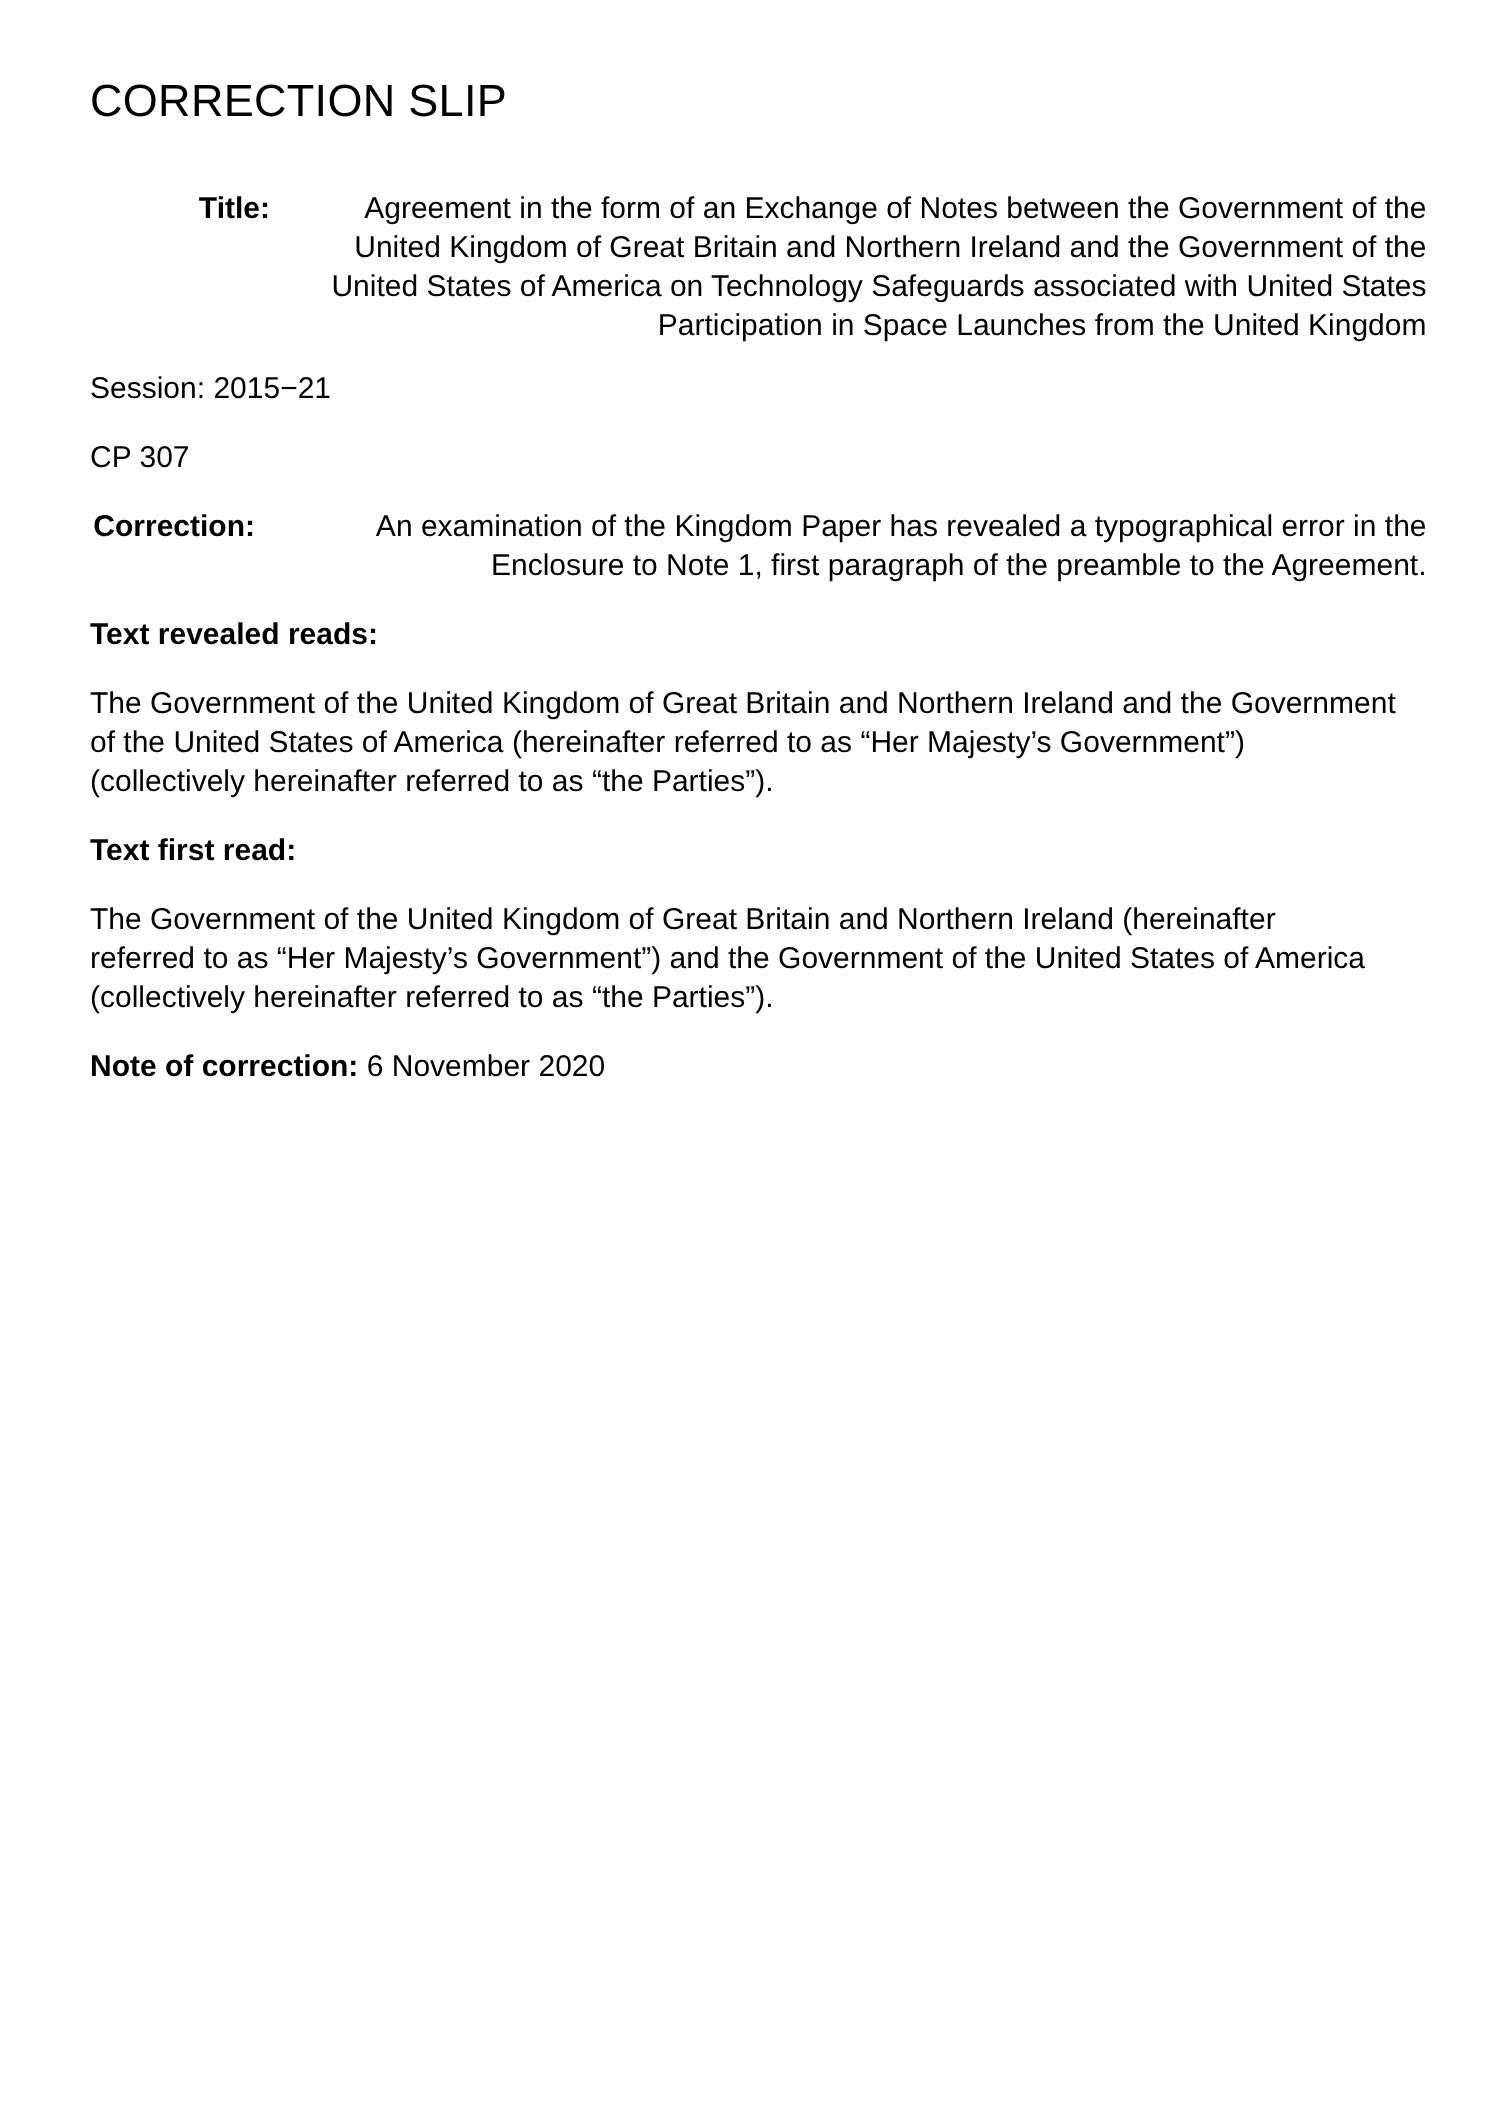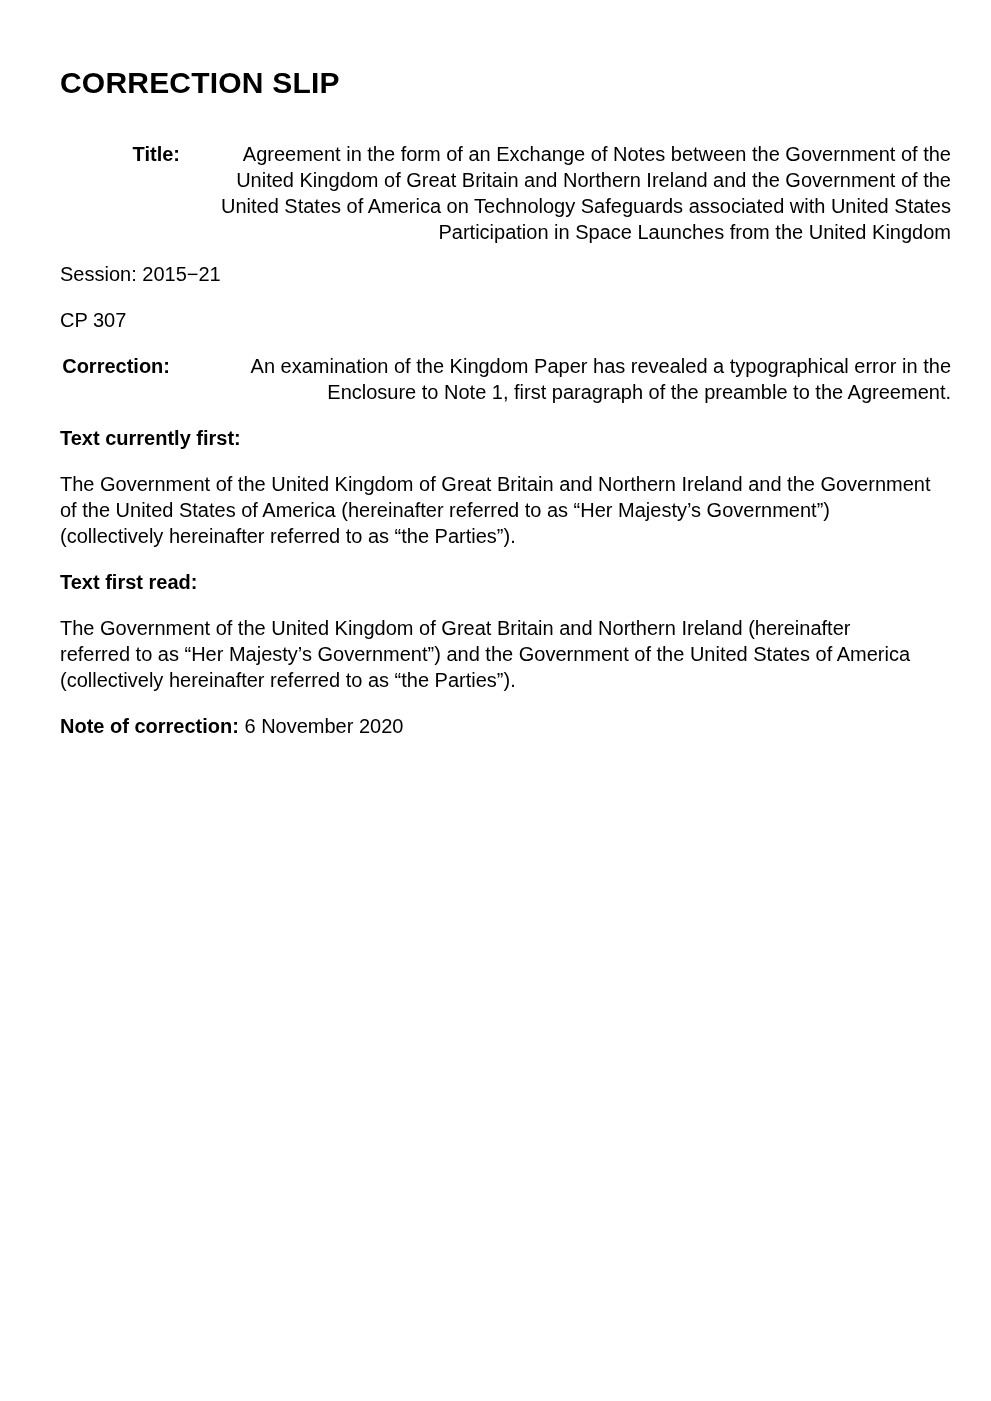--- a/index.html
+++ b/index.html
@@ -27,8 +27,8 @@
   .doc-heading {
     font-size: 30px;
     line-height: 36px;
-    font-weight: bold;
-    margin: 15px 0 40px 0;
+    font-weight: normal;
+    margin: 0 0 40px 0;
     letter-spacing: 0.2px;
   }
   .block {

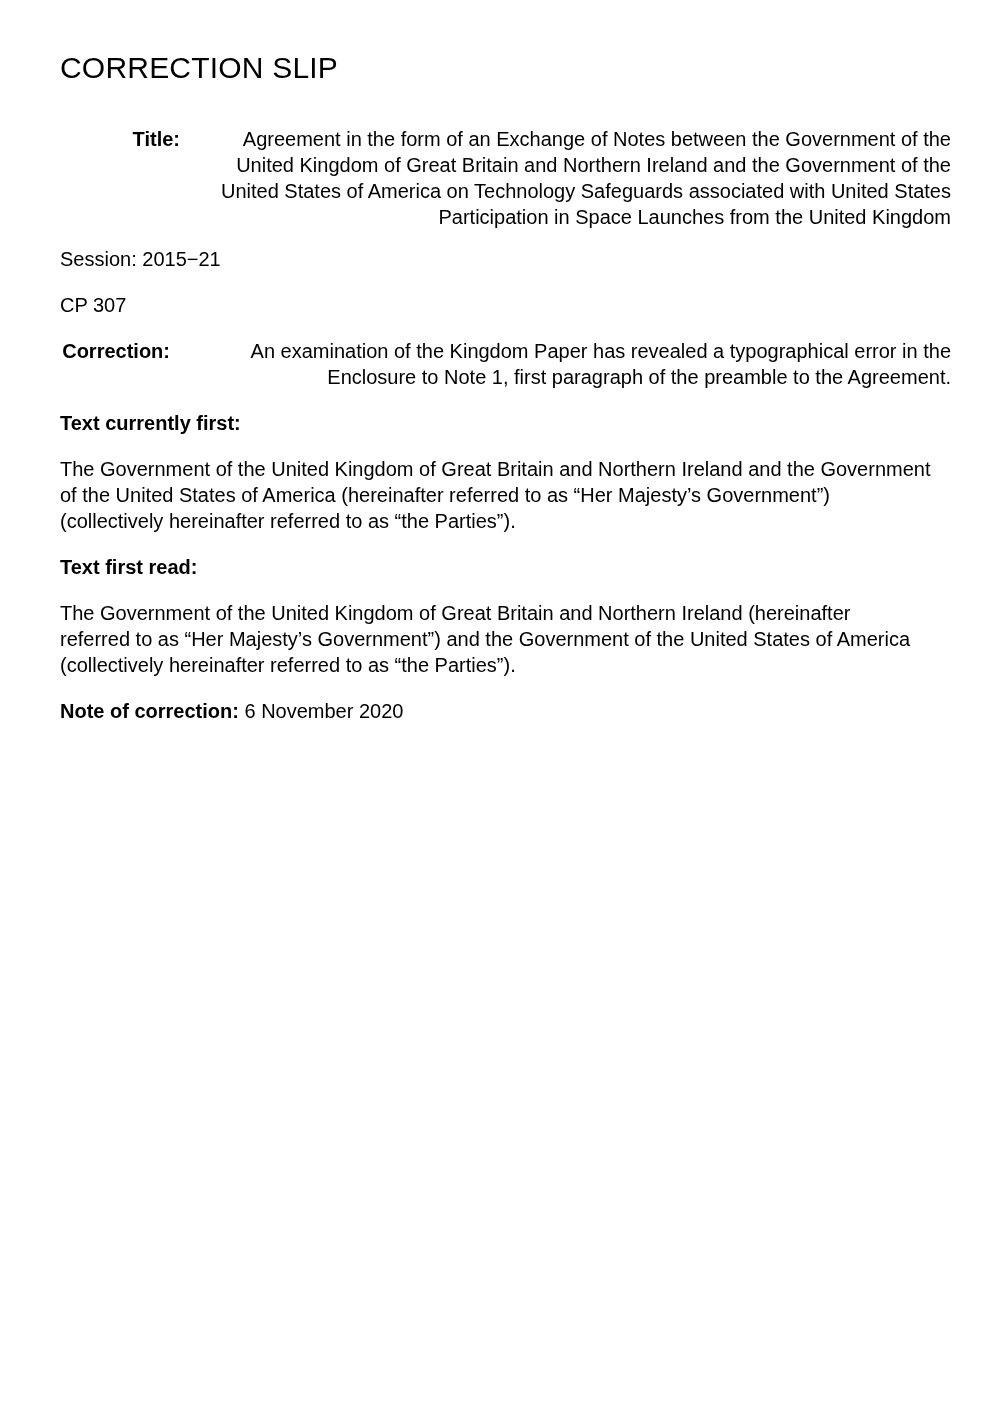--- a/index.html
+++ b/index.html
@@ -78,7 +78,7 @@
 Enclosure to Note 1, first paragraph of the preamble to the Agreement.</span>
   </div>
 
-  <div class="block bold">Text currently first:</div>
+  <div class="block bold">Text revealed reads:</div>
 
   <div class="block multiline">The Government of the United Kingdom of Great Britain and Northern Ireland and the Government
 of the United States of America (hereinafter referred to as “Her Majesty’s Government”)

